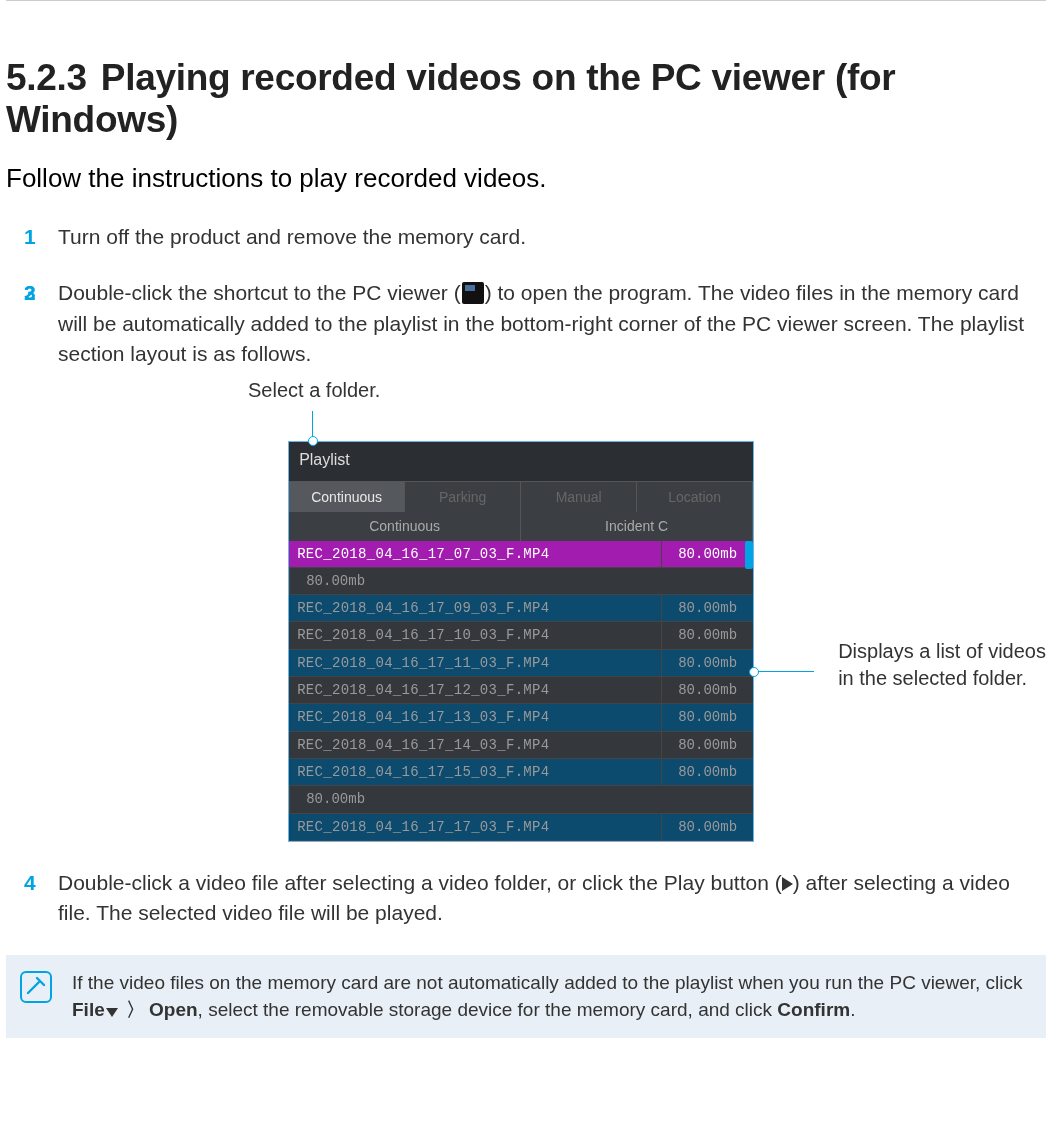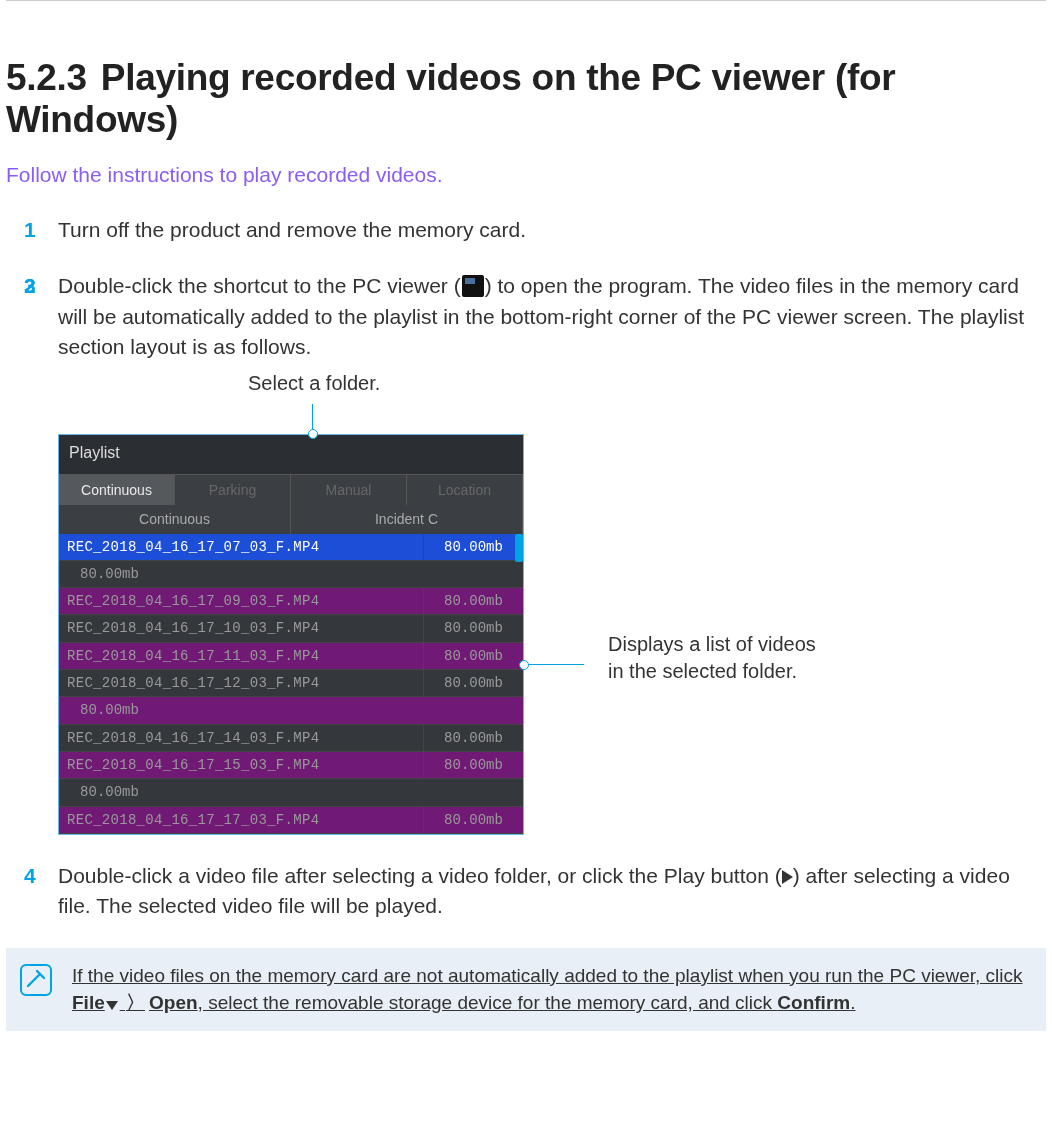--- a/index.html
+++ b/index.html
@@ -7,7 +7,7 @@
   .page { padding: 20px 0 0 0; border-top: 1px solid #ccc; margin: 0 6px; }
   h2.section-title { font-size: 37px; font-weight: 700; color: #222; letter-spacing: -0.3px; padding: 36px 0 18px 0; }
   h2.section-title .secnum { margin-right: 14px; }
-  p.intro { font-size: 21px; color: #8b5cf6; margin: 4px 0 28px 0; font-weight: 300; }
+  p.intro { font-size: 26px; color: #000000; margin: 4px 0 28px 0; font-weight: 300; }
   ol.steps { list-style: none; padding-left: 40px; }
   ol.steps > li { position: relative; font-size: 21px; color: #333; font-weight: 300; line-height: 1.45; margin-bottom: 26px; padding-left: 12px; }
   ol.steps > li .stepnum { position: absolute; left: -22px; top: 0; color: #00a4e3; font-weight: 700; font-size: 21px; }

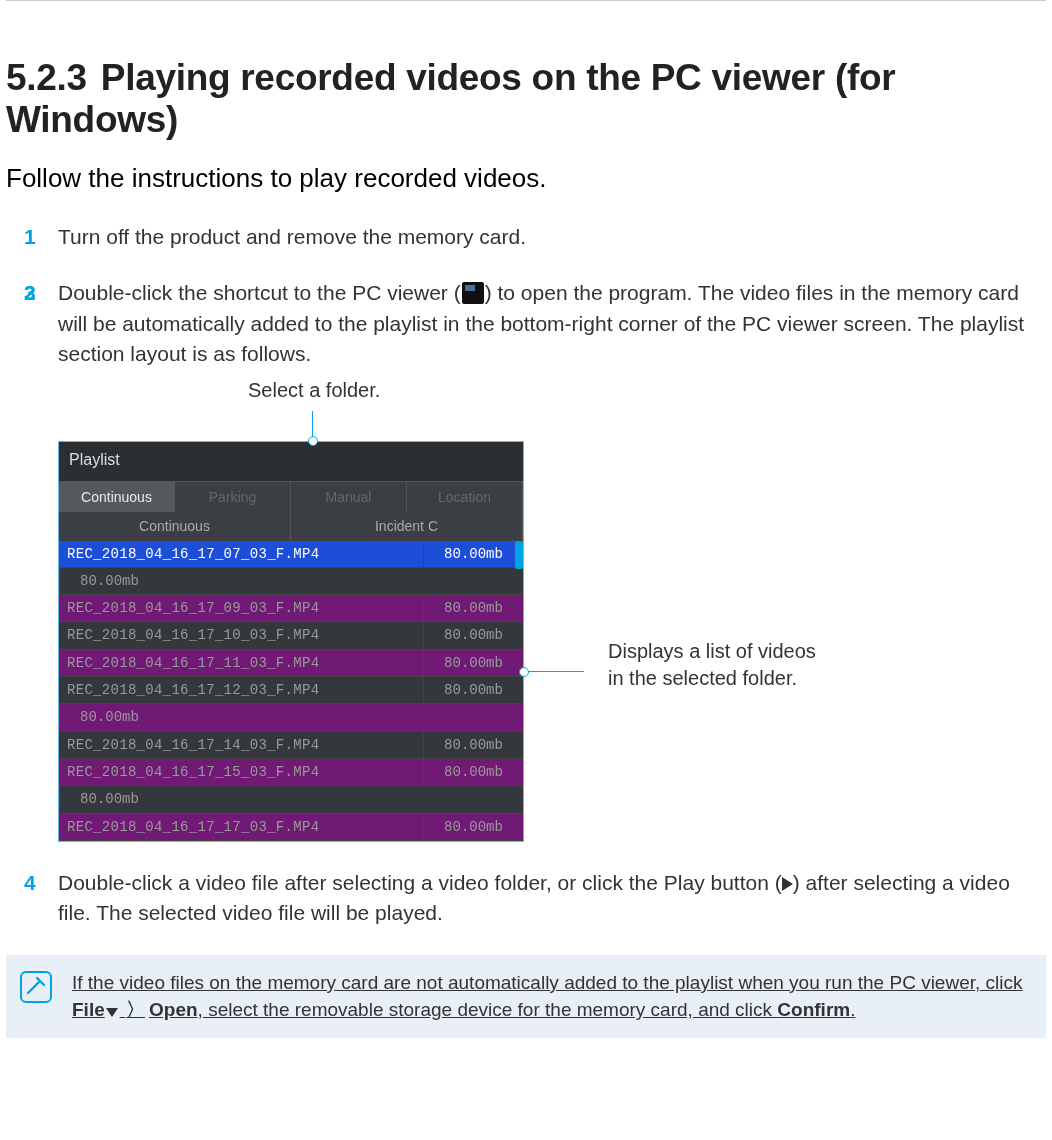--- a/index.html
+++ b/index.html
@@ -20,7 +20,7 @@
   .callout-line-top { width: 1px; height: 30px; background: #00a4e3; margin-left: 254px; position: relative; }
   .callout-line-top::after { content: ""; position: absolute; bottom: -5px; left: -4px; width: 8px; height: 8px; border: 1px solid #00a4e3; border-radius: 50%; background: #fff; }
 
-  .playlist-panel-row { display: flex; align-items: center; }
+  .playlist-panel-row { display: flex; align-items: center; justify-content: flex-end; }
   .playlist-panel { width: 466px; border: 1px solid #6ab6e6; background: #2b2f33; font-family: "Courier New", monospace; }
   .playlist-title { background: #2b2f33; color: #ddd; font-size: 16px; padding: 6px 10px 10px 10px; font-family: Arial, sans-serif; font-weight: 400; border-bottom: 1px solid #555; }
   .tabrow { display: flex; background: #3b3f44; }

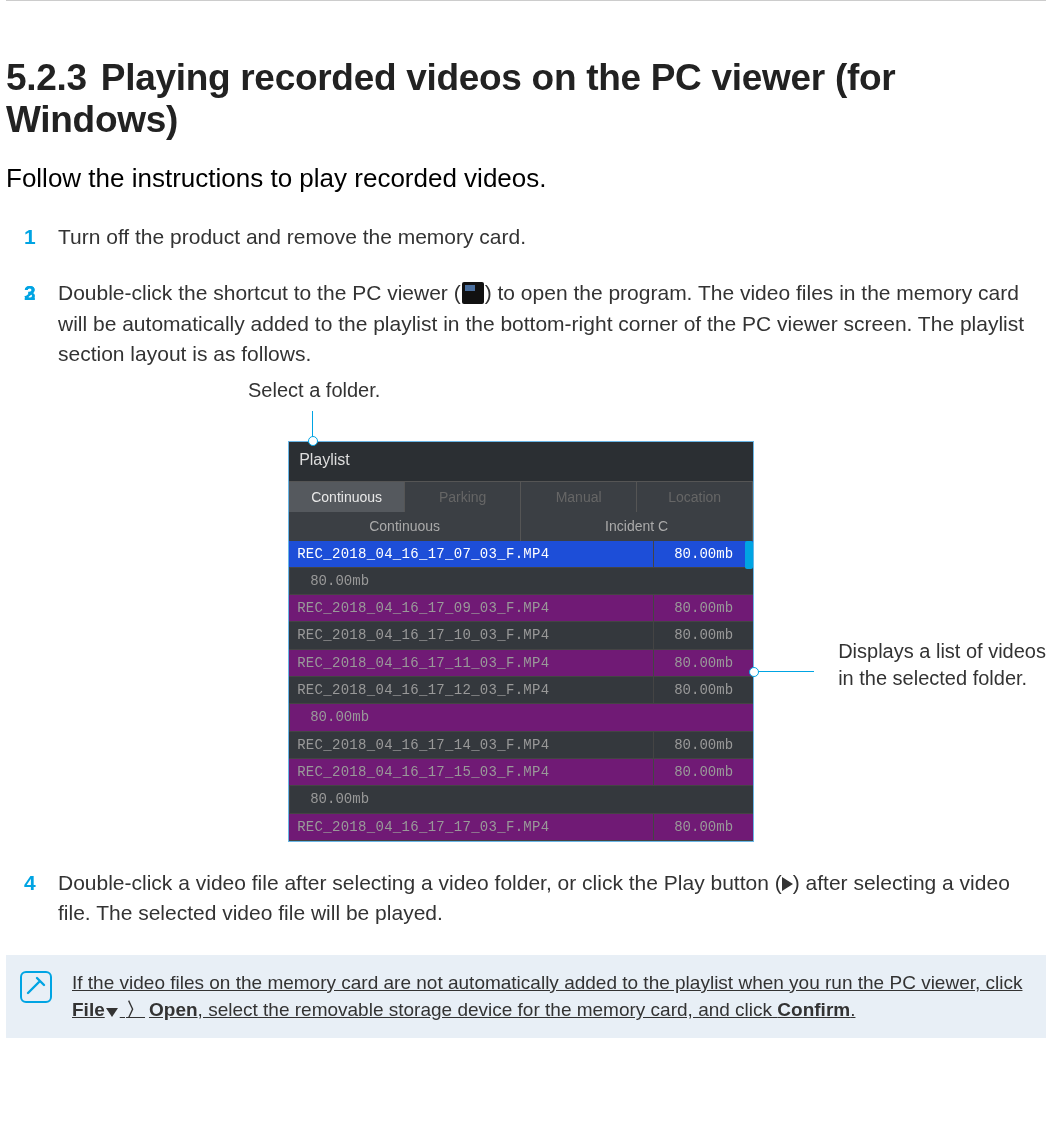--- a/index.html
+++ b/index.html
@@ -34,7 +34,7 @@
   .file-row.plain { background: #701a75; }
   .file-name { flex: 1; padding: 3px 8px; color: #999; white-space: nowrap; letter-spacing: 0.3px; }
   .file-size { width: 100px; text-align: center; padding: 3px 0; color: #999; border-left: 1px solid #444; }
-  .file-row.selected { background: #1d4ed8; }
+  .file-row.selected { background: #a21caf; }
   .file-row.selected .file-name, .file-row.selected .file-size { color: #fff; }
   .scrollbar { position: absolute; right: 0; top: 0; width: 8px; height: 28px; background: #00a4e3; border-radius: 2px; }
 

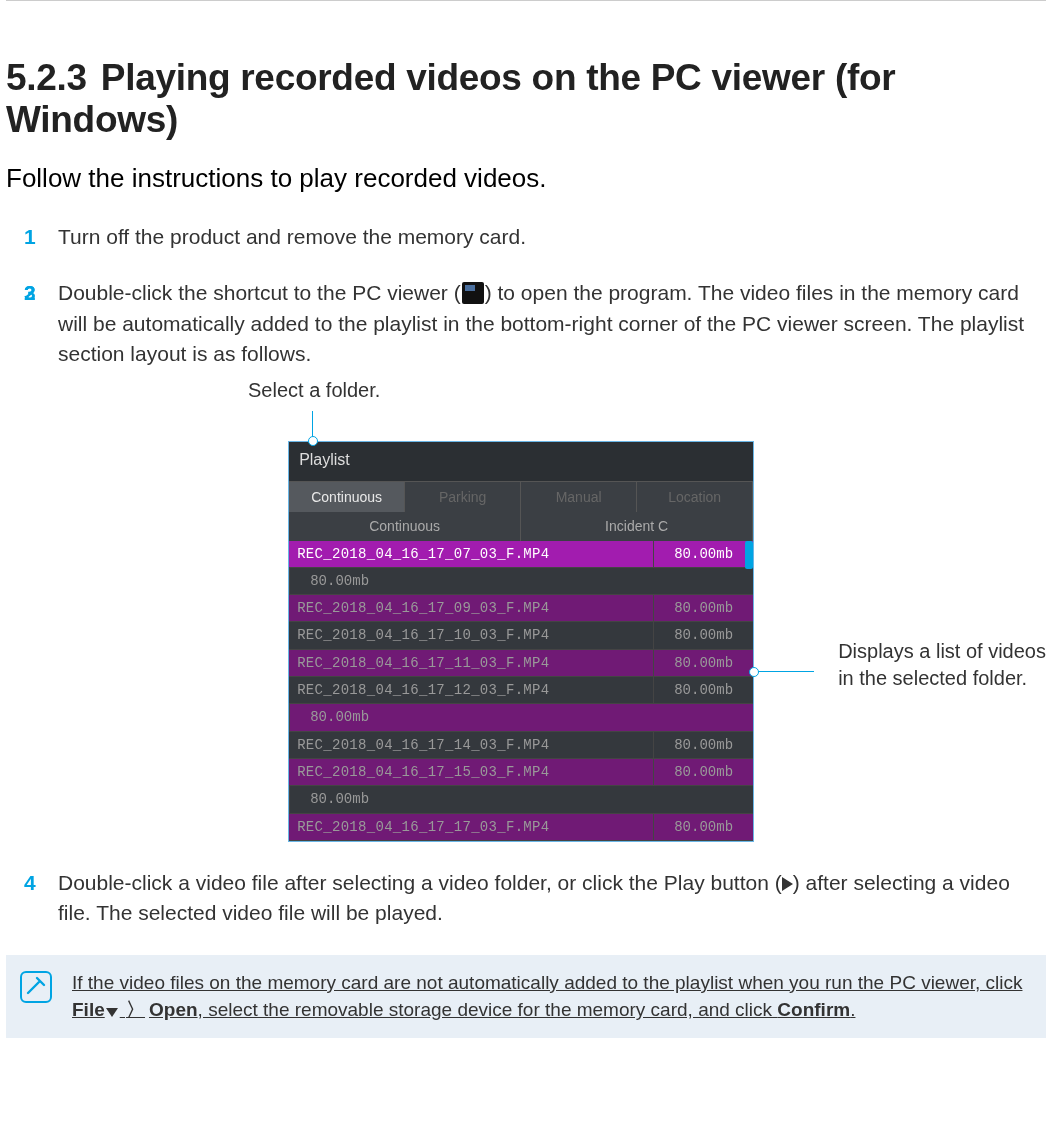--- a/index.html
+++ b/index.html
@@ -33,7 +33,7 @@
   .file-row.alt { background: #34383d; }
   .file-row.plain { background: #701a75; }
   .file-name { flex: 1; padding: 3px 8px; color: #999; white-space: nowrap; letter-spacing: 0.3px; }
-  .file-size { width: 100px; text-align: center; padding: 3px 0; color: #999; border-left: 1px solid #444; }
+  .file-size { width: 92px; text-align: center; padding: 3px 0; color: #999; border-left: 1px solid #444; }
   .file-row.selected { background: #a21caf; }
   .file-row.selected .file-name, .file-row.selected .file-size { color: #fff; }
   .scrollbar { position: absolute; right: 0; top: 0; width: 8px; height: 28px; background: #00a4e3; border-radius: 2px; }

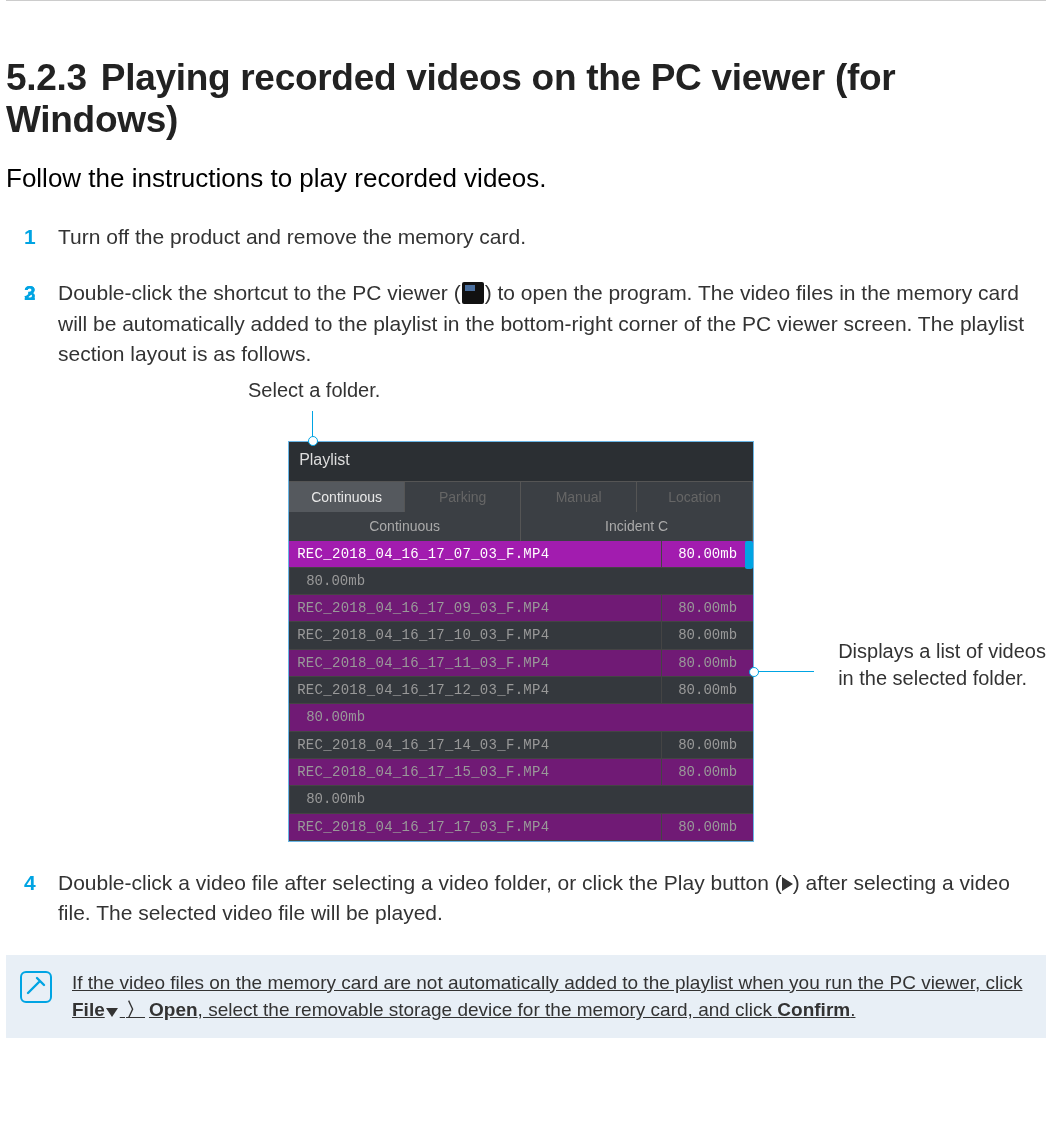--- a/index.html
+++ b/index.html
@@ -31,7 +31,7 @@
   .file-list { overflow: hidden; position: relative; }
   .file-row { display: flex; font-size: 14px; border-bottom: 1px solid #444; }
   .file-row.alt { background: #34383d; }
-  .file-row.plain { background: #701a75; }
+  .file-row.plain { background: #0c4a6e; }
   .file-name { flex: 1; padding: 3px 8px; color: #999; white-space: nowrap; letter-spacing: 0.3px; }
   .file-size { width: 92px; text-align: center; padding: 3px 0; color: #999; border-left: 1px solid #444; }
   .file-row.selected { background: #a21caf; }

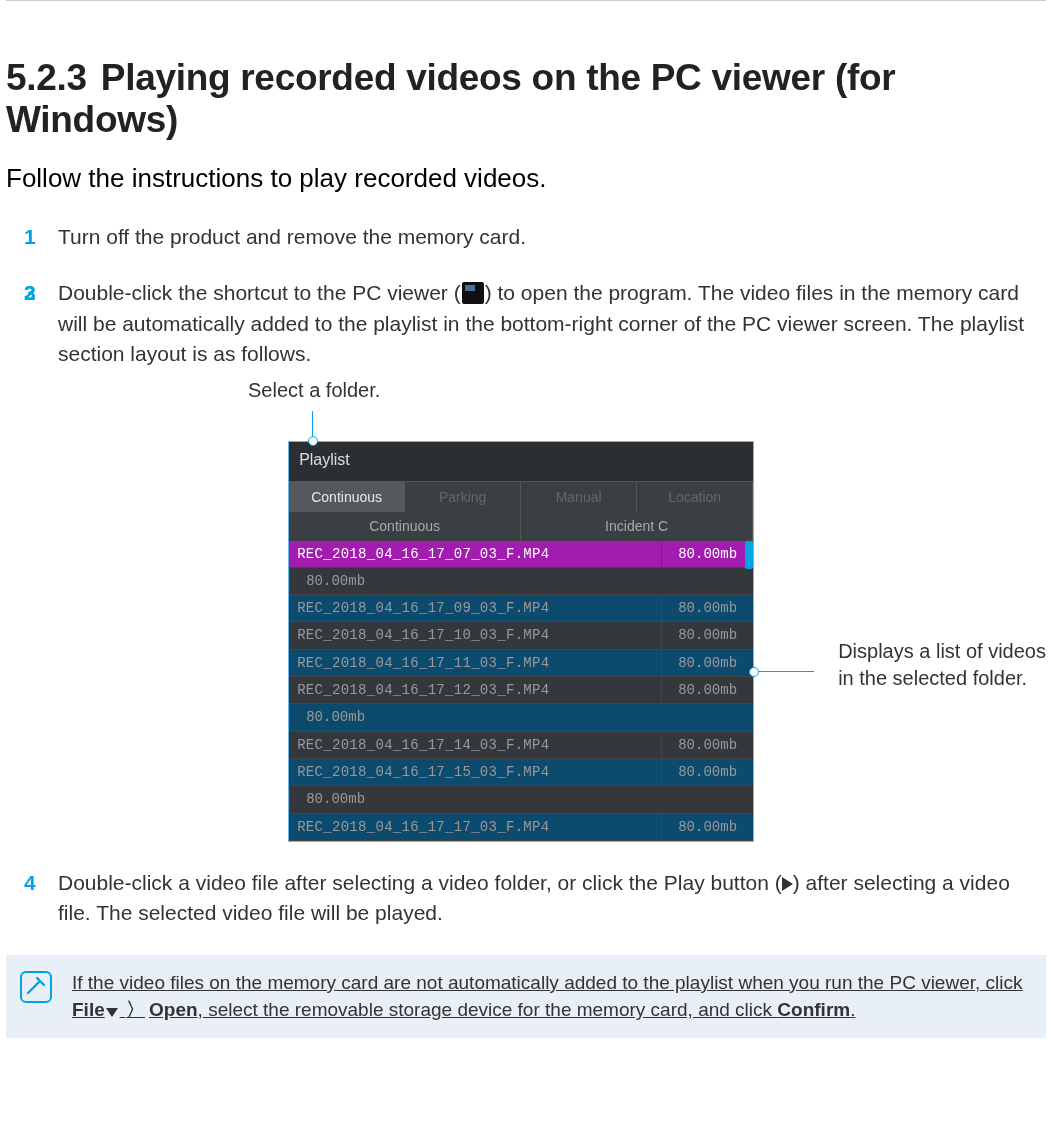--- a/index.html
+++ b/index.html
@@ -122,6 +122,7 @@
                   <div class="file-size">80.00mb</div>
                 </div>
                 <div class="file-row plain">
+                  <div class="file-name">REC_2018_04_16_17_13_03_F.MP4</div>
                   <div class="file-size">80.00mb</div>
                 </div>
                 <div class="file-row alt">

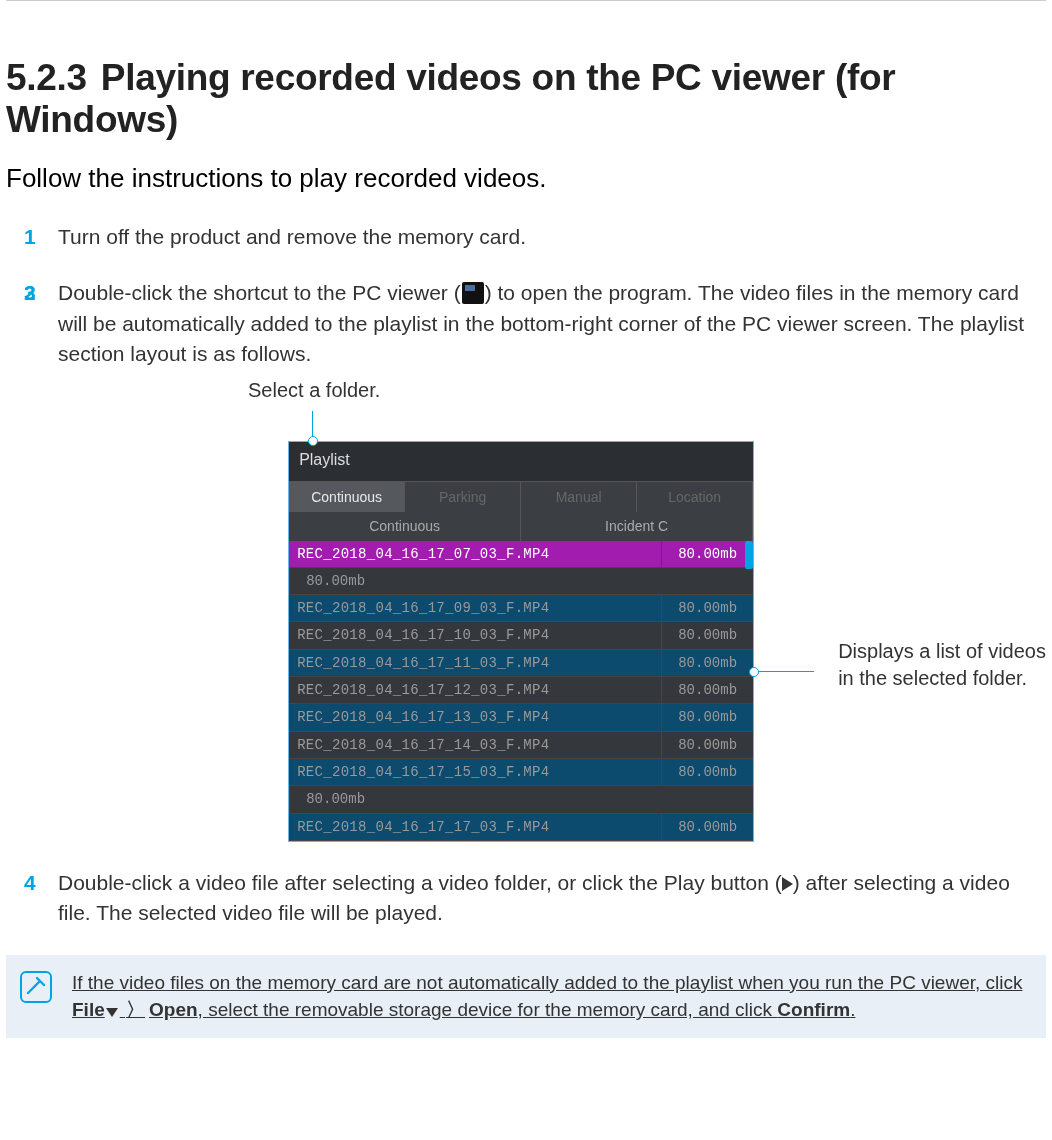--- a/index.html
+++ b/index.html
@@ -49,7 +49,7 @@
   .note-box { display: flex; background: #e8eff6; padding: 14px 16px 14px 12px; margin-top: 22px; align-items: flex-start; }
   .note-icon { flex: 0 0 44px; margin-right: 10px; }
   .note-icon svg { width: 36px; height: 36px; }
-  .note-text { font-size: 19px; color: #333; font-weight: 300; line-height: 1.45; text-decoration: underline; }
+  .note-text { font-size: 19px; color: #333; font-weight: 300; line-height: 1.45; }
   .note-text b { font-weight: 700; }
   .tri-down { display: inline-block; width: 0; height: 0; border-left: 6px solid transparent; border-right: 6px solid transparent; border-top: 9px solid #333; vertical-align: -1px; margin: 0 2px 0 1px; }
   .chev { font-weight: 700; margin: 0 4px 0 1px; }

